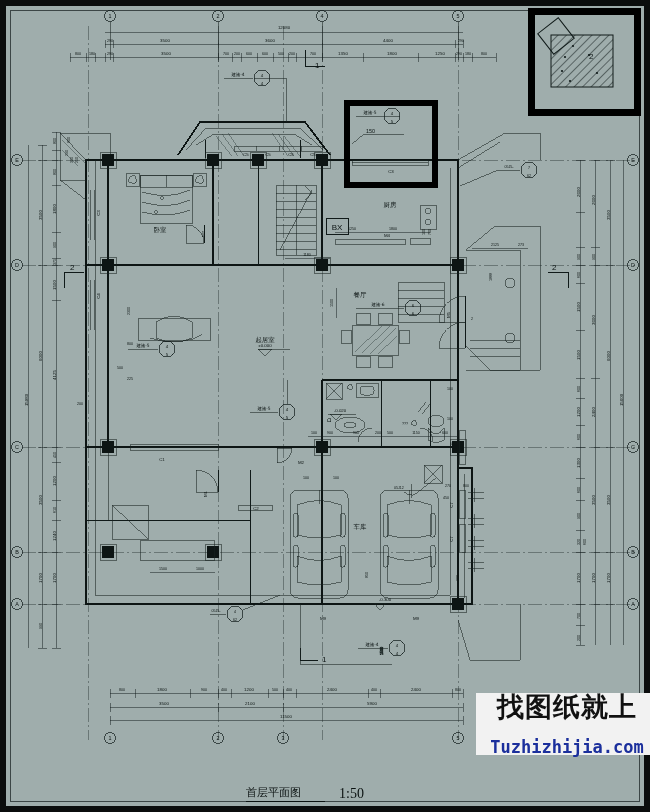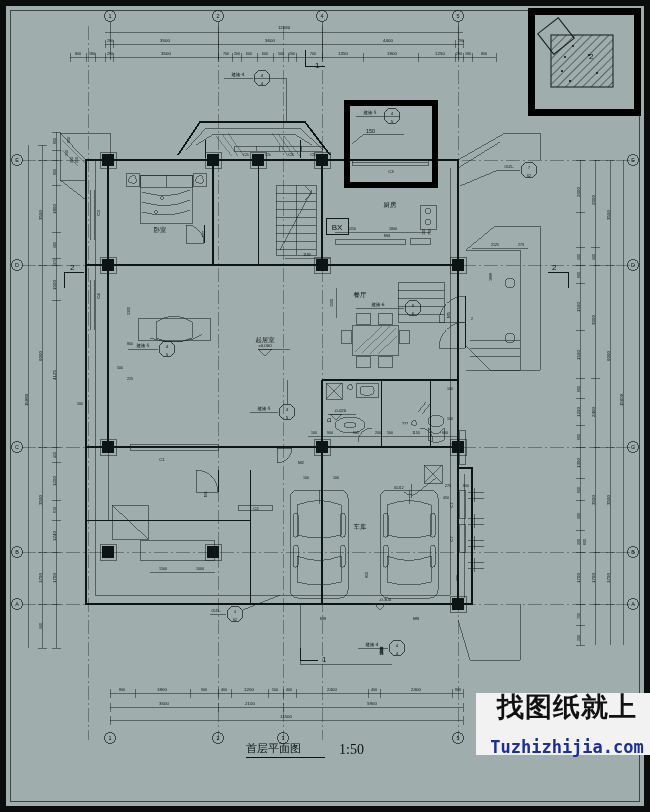--- a/index.html
+++ b/index.html
@@ -67,7 +67,7 @@
 
   
   #title-row{
-    position:absolute;left:246px;top:736px;width:250px;height:22px;
+    position:absolute;left:246px;top:780px;width:250px;height:22px;
     display:flex;align-items:flex-end;gap:14px;
   }
   #title-cn{font-family:"DejaVu Sans",sans-serif;font-size:11px;color:#0b1211;

